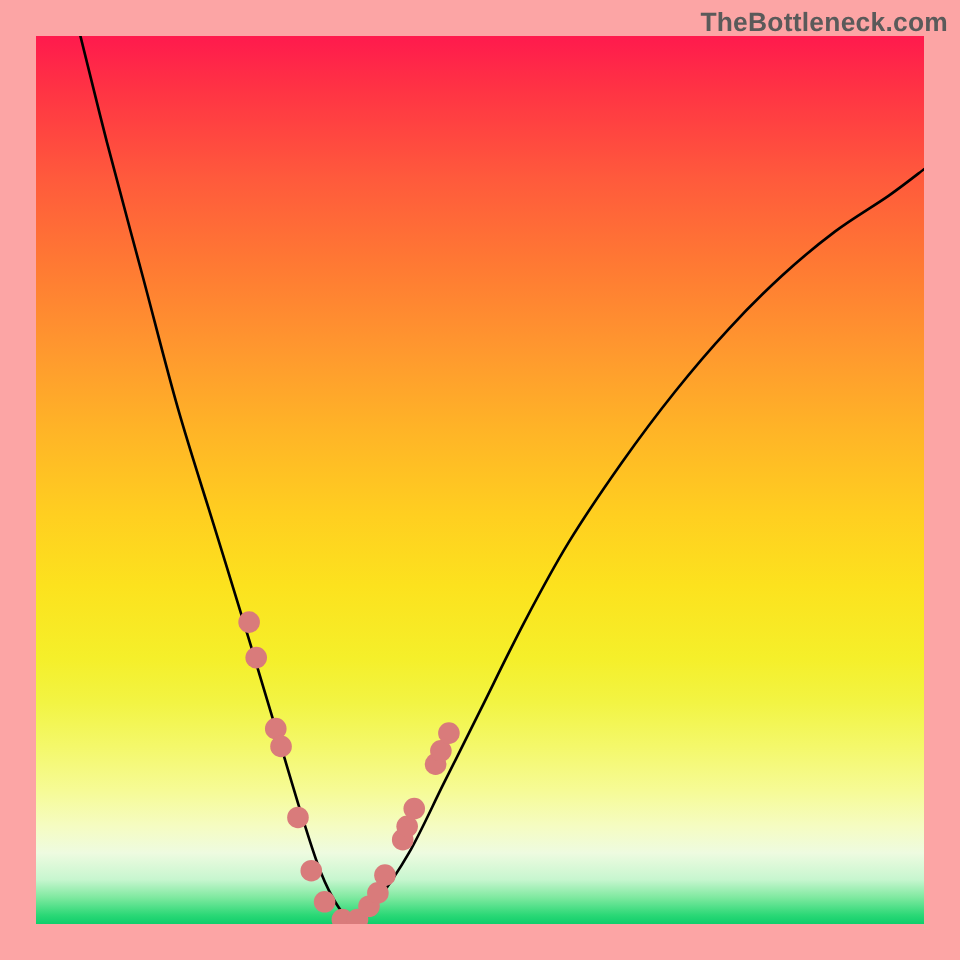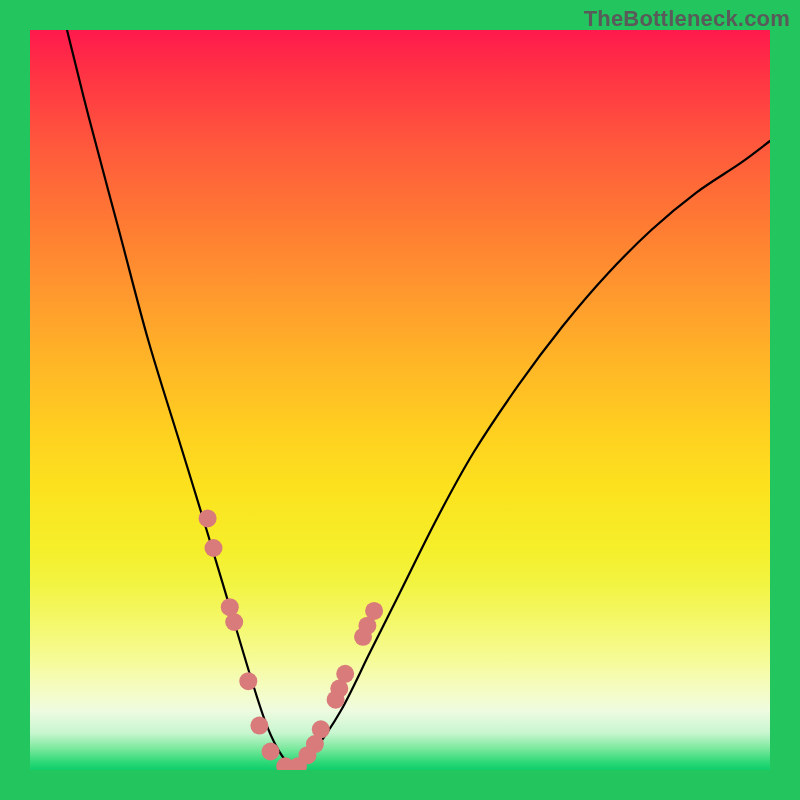--- a/index.html
+++ b/index.html
@@ -8,7 +8,7 @@
     position: relative;
     width: 800px;
     height: 800px;
-    background: #22c55e;
+    background: #fca5a5;
   }
   .plot-area {
     position: absolute;

